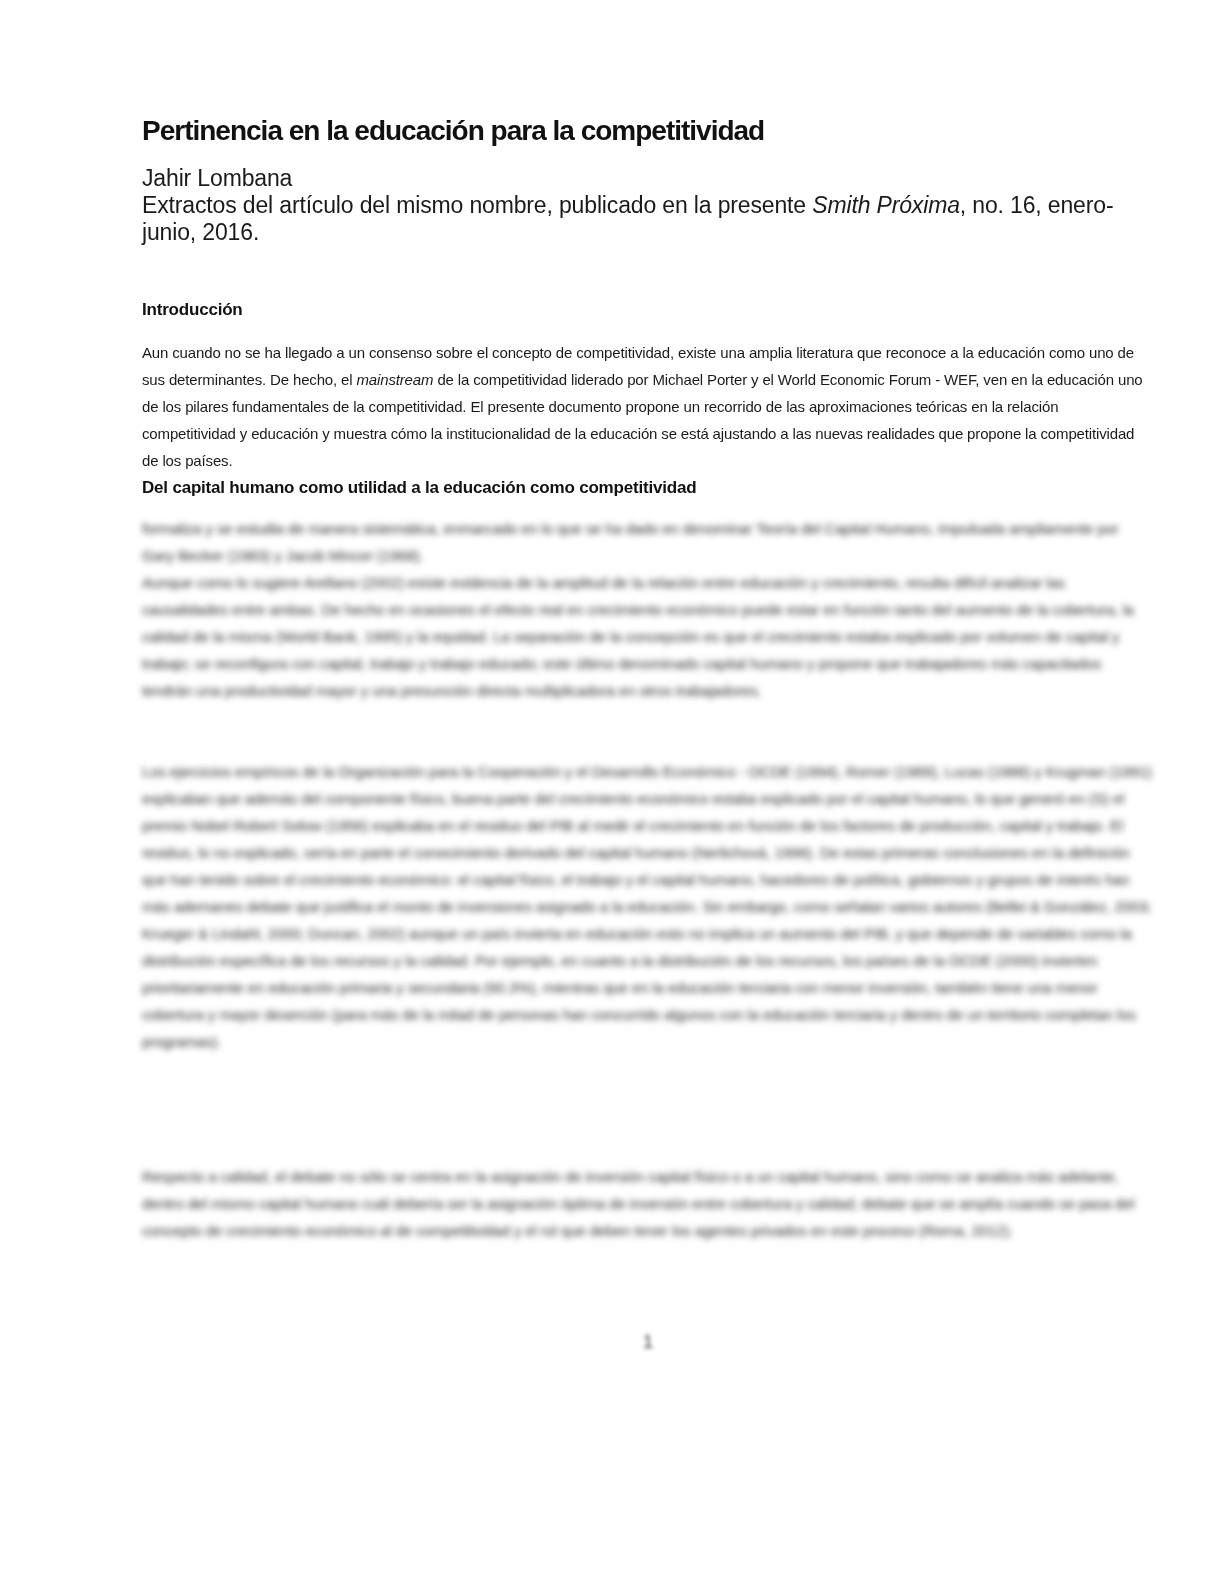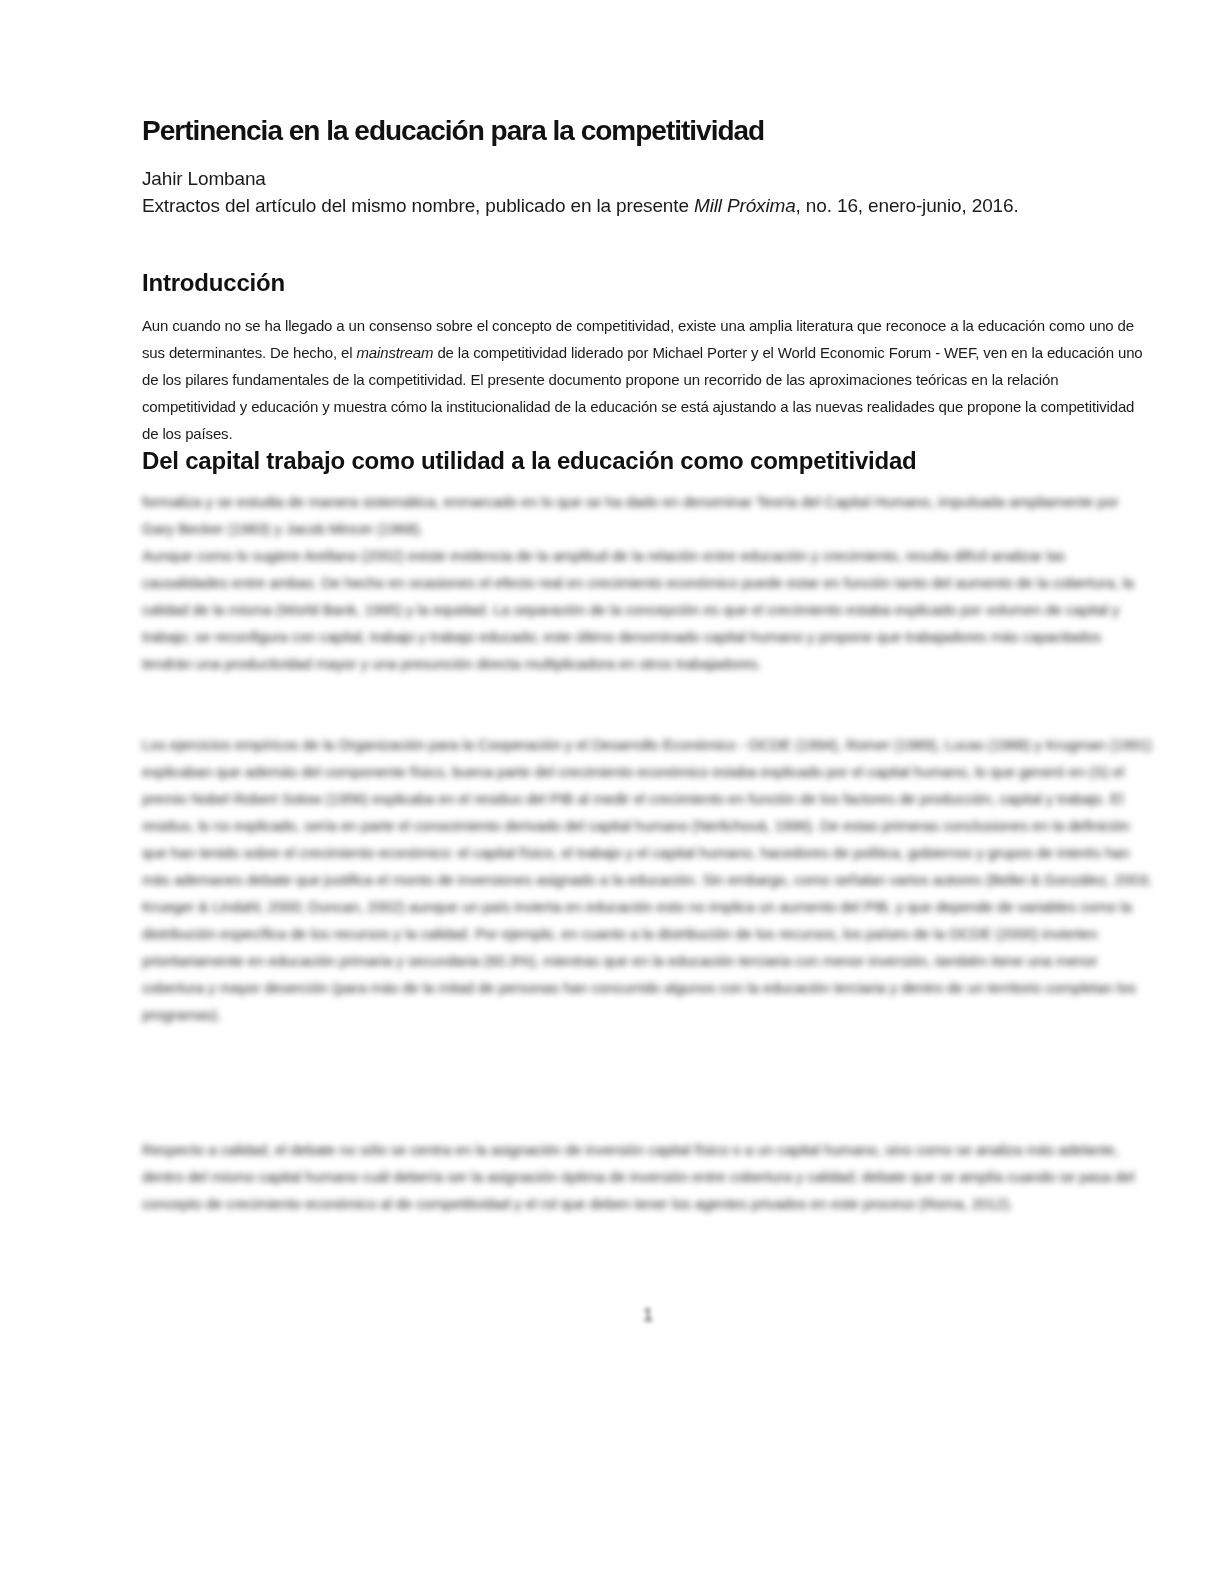--- a/index.html
+++ b/index.html
@@ -32,7 +32,7 @@
   }
   .byline {
     margin: 0 0 50px 0;
-    font-size: 19px;
+    font-size: 23px;
     line-height: 27px;
     letter-spacing: -0.15px;
   }

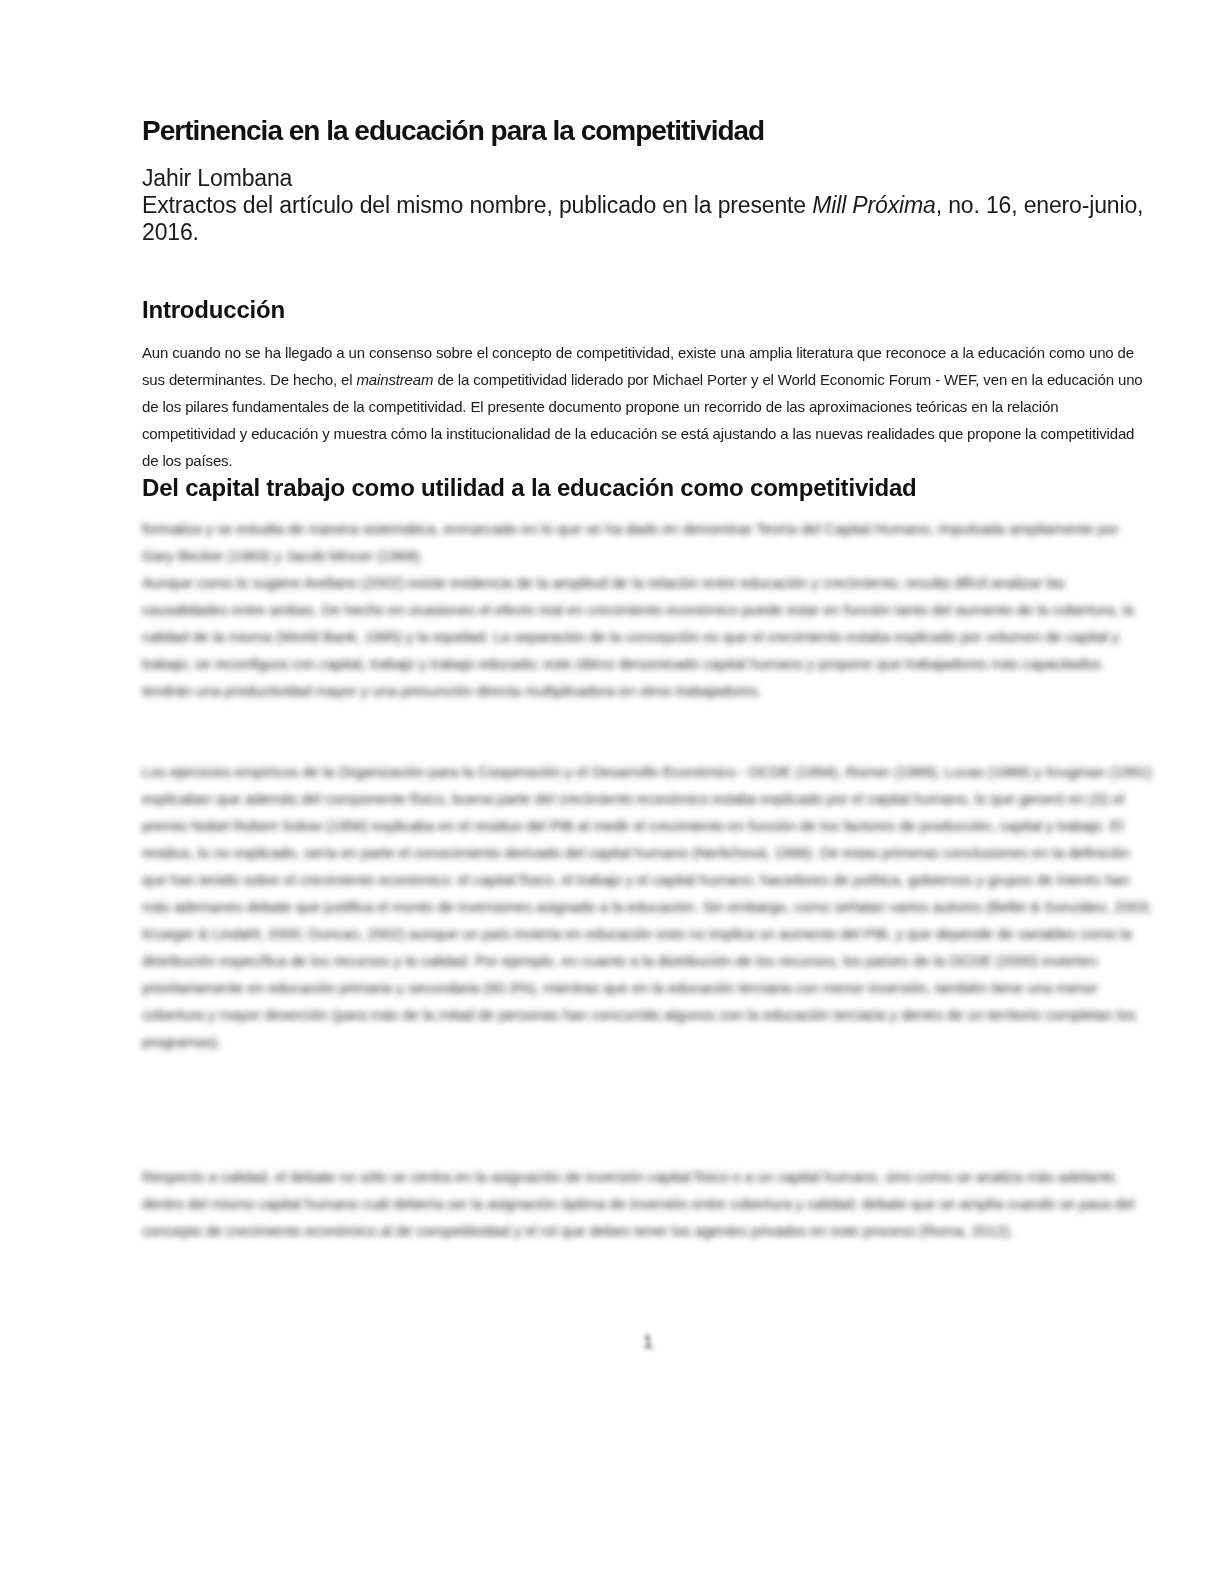--- a/index.html
+++ b/index.html
@@ -85,7 +85,7 @@
 
   <div class="byline">
     <span>Jahir Lombana</span><br>
-    <span>Extractos del artículo del mismo nombre, publicado en la presente </span><span class="ital">Mill Próxima</span><span>, no. 16, enero-junio, 2016.</span>
+    <span>Extractos del artículo del mismo nombre, publicado en la presente </span><span class="ital">Smith Próxima</span><span>, no. 16, enero-junio, 2016.</span>
   </div>
 
   <h2 class="section-heading">Introducción</h2>

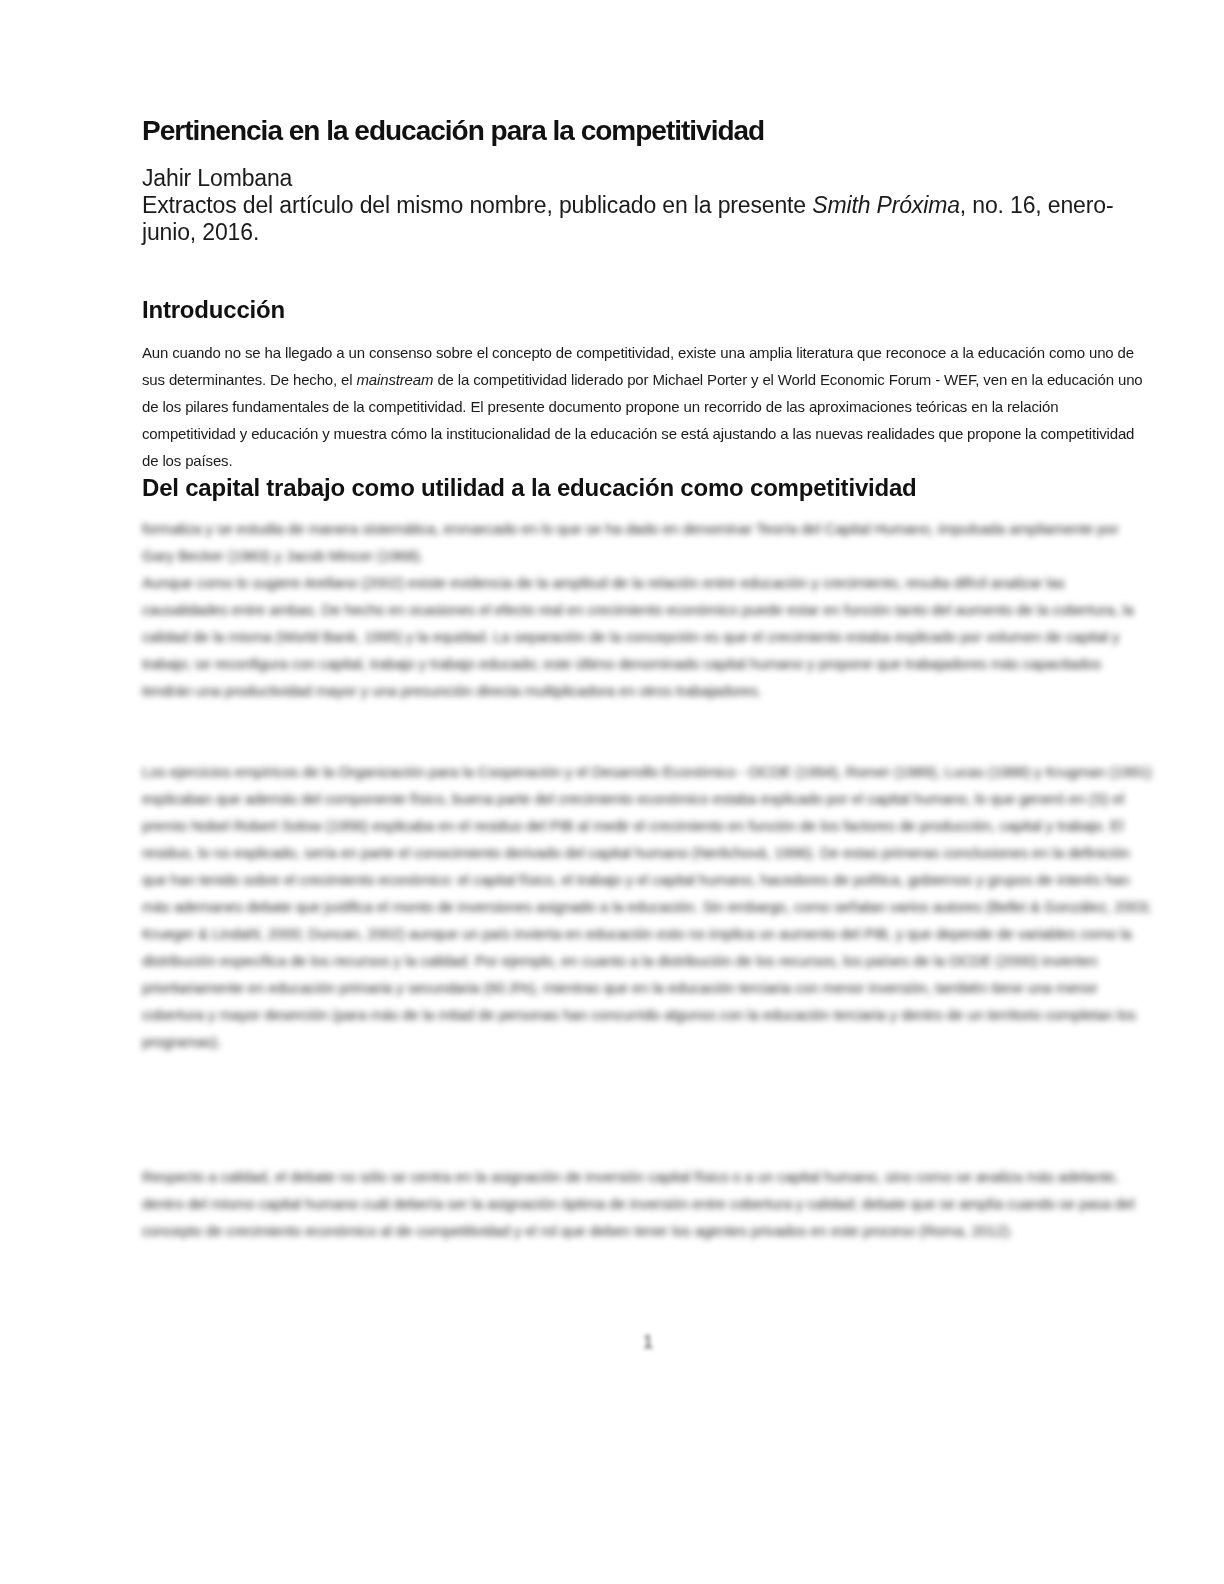--- a/index.html
+++ b/index.html
@@ -38,7 +38,7 @@
   }
   .section-heading {
     margin: 0 0 15px 0;
-    font-size: 24px;
+    font-size: 17px;
     line-height: 28px;
     font-weight: 700;
     letter-spacing: -0.2px;

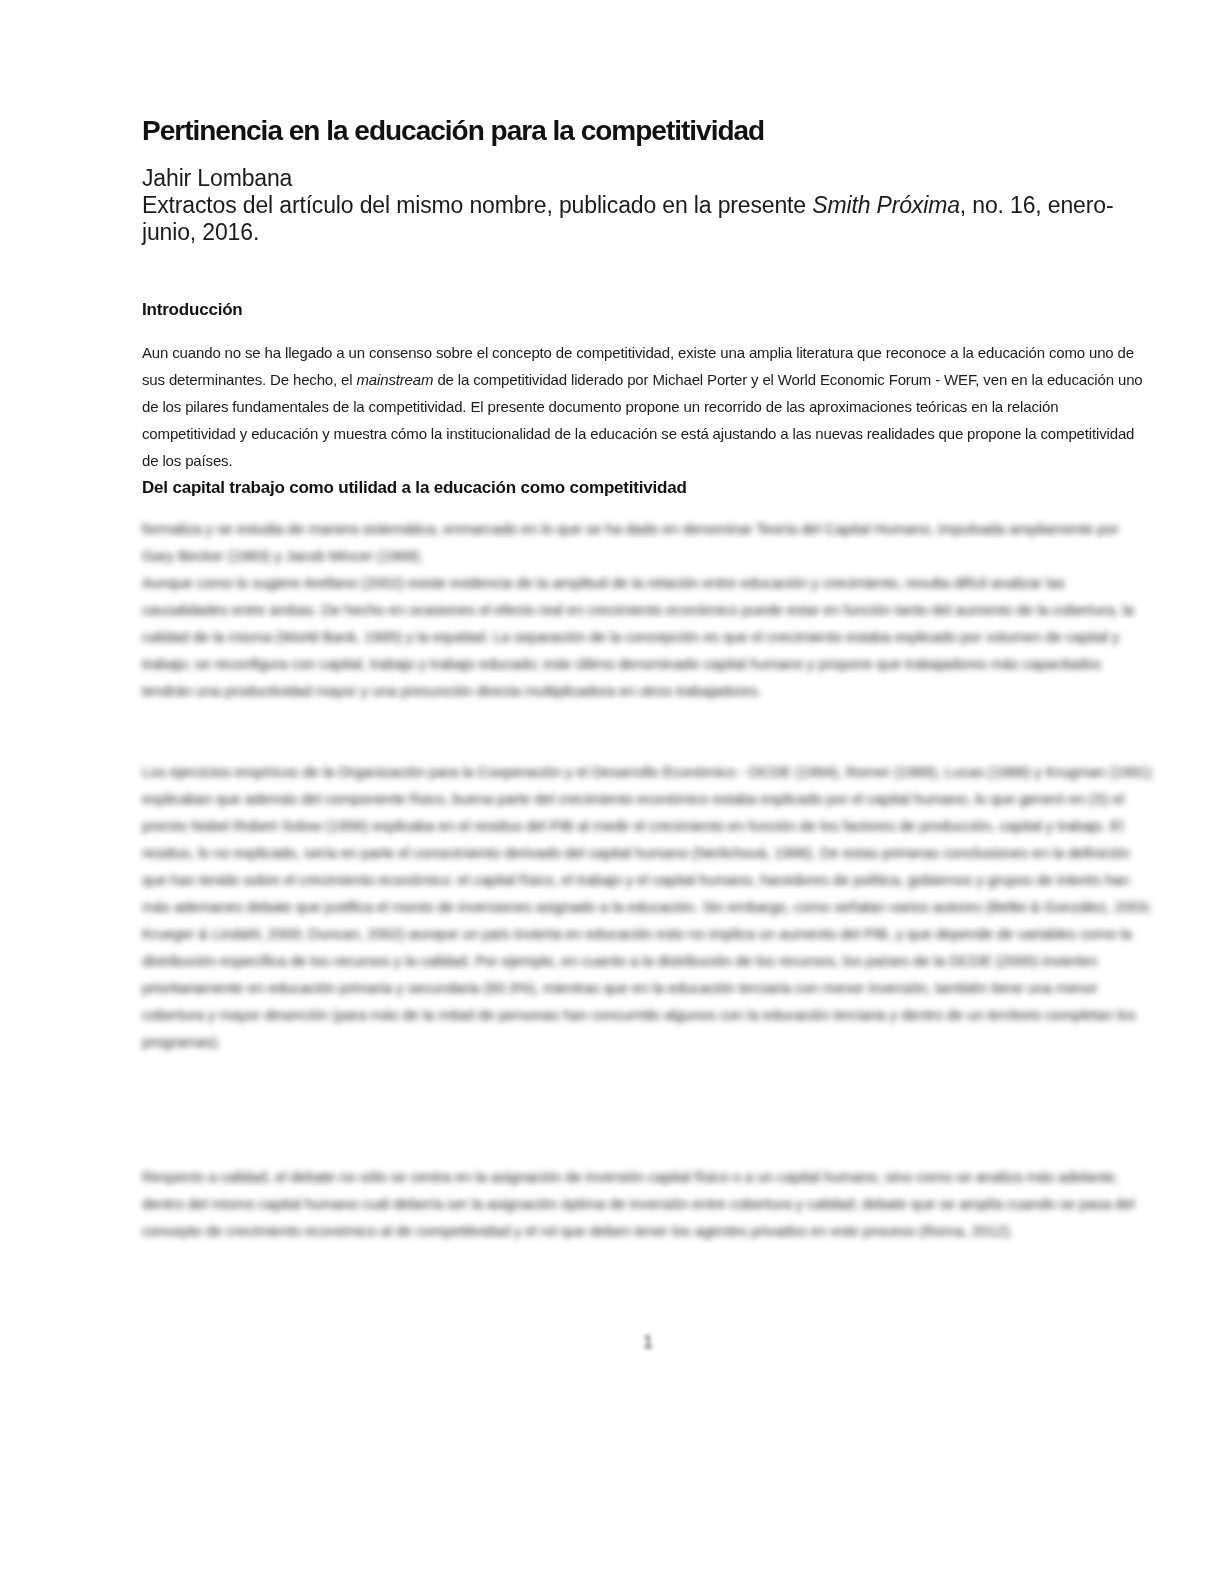--- a/index.html
+++ b/index.html
@@ -94,7 +94,7 @@
     <span>Aun cuando no se ha llegado a un consenso sobre el concepto de competitividad, existe una amplia literatura que reconoce a la educación como uno de sus determinantes. De hecho, el </span><span class="ital">mainstream</span><span> de la competitividad liderado por Michael Porter y el World Economic Forum - WEF, ven en la educación uno de los pilares fundamentales de la competitividad. El presente documento propone un recorrido de las aproximaciones teóricas en la relación competitividad y educación y muestra cómo la institucionalidad de la educación se está ajustando a las nuevas realidades que propone la competitividad de los países.</span>
   </p>
 
-  <h2 class="section-heading tight">Del capital trabajo como utilidad a la educación como competitividad</h2>
+  <h2 class="section-heading tight">Del capital humano como utilidad a la educación como competitividad</h2>
 
 
   <p class="body-par blurred h2l mb12">formaliza y se estudia de manera sistemática, enmarcado en lo que se ha dado en denominar Teoría del Capital Humano, impulsada ampliamente por Gary Becker (1983) y Jacob Mincer (1968).</p>

